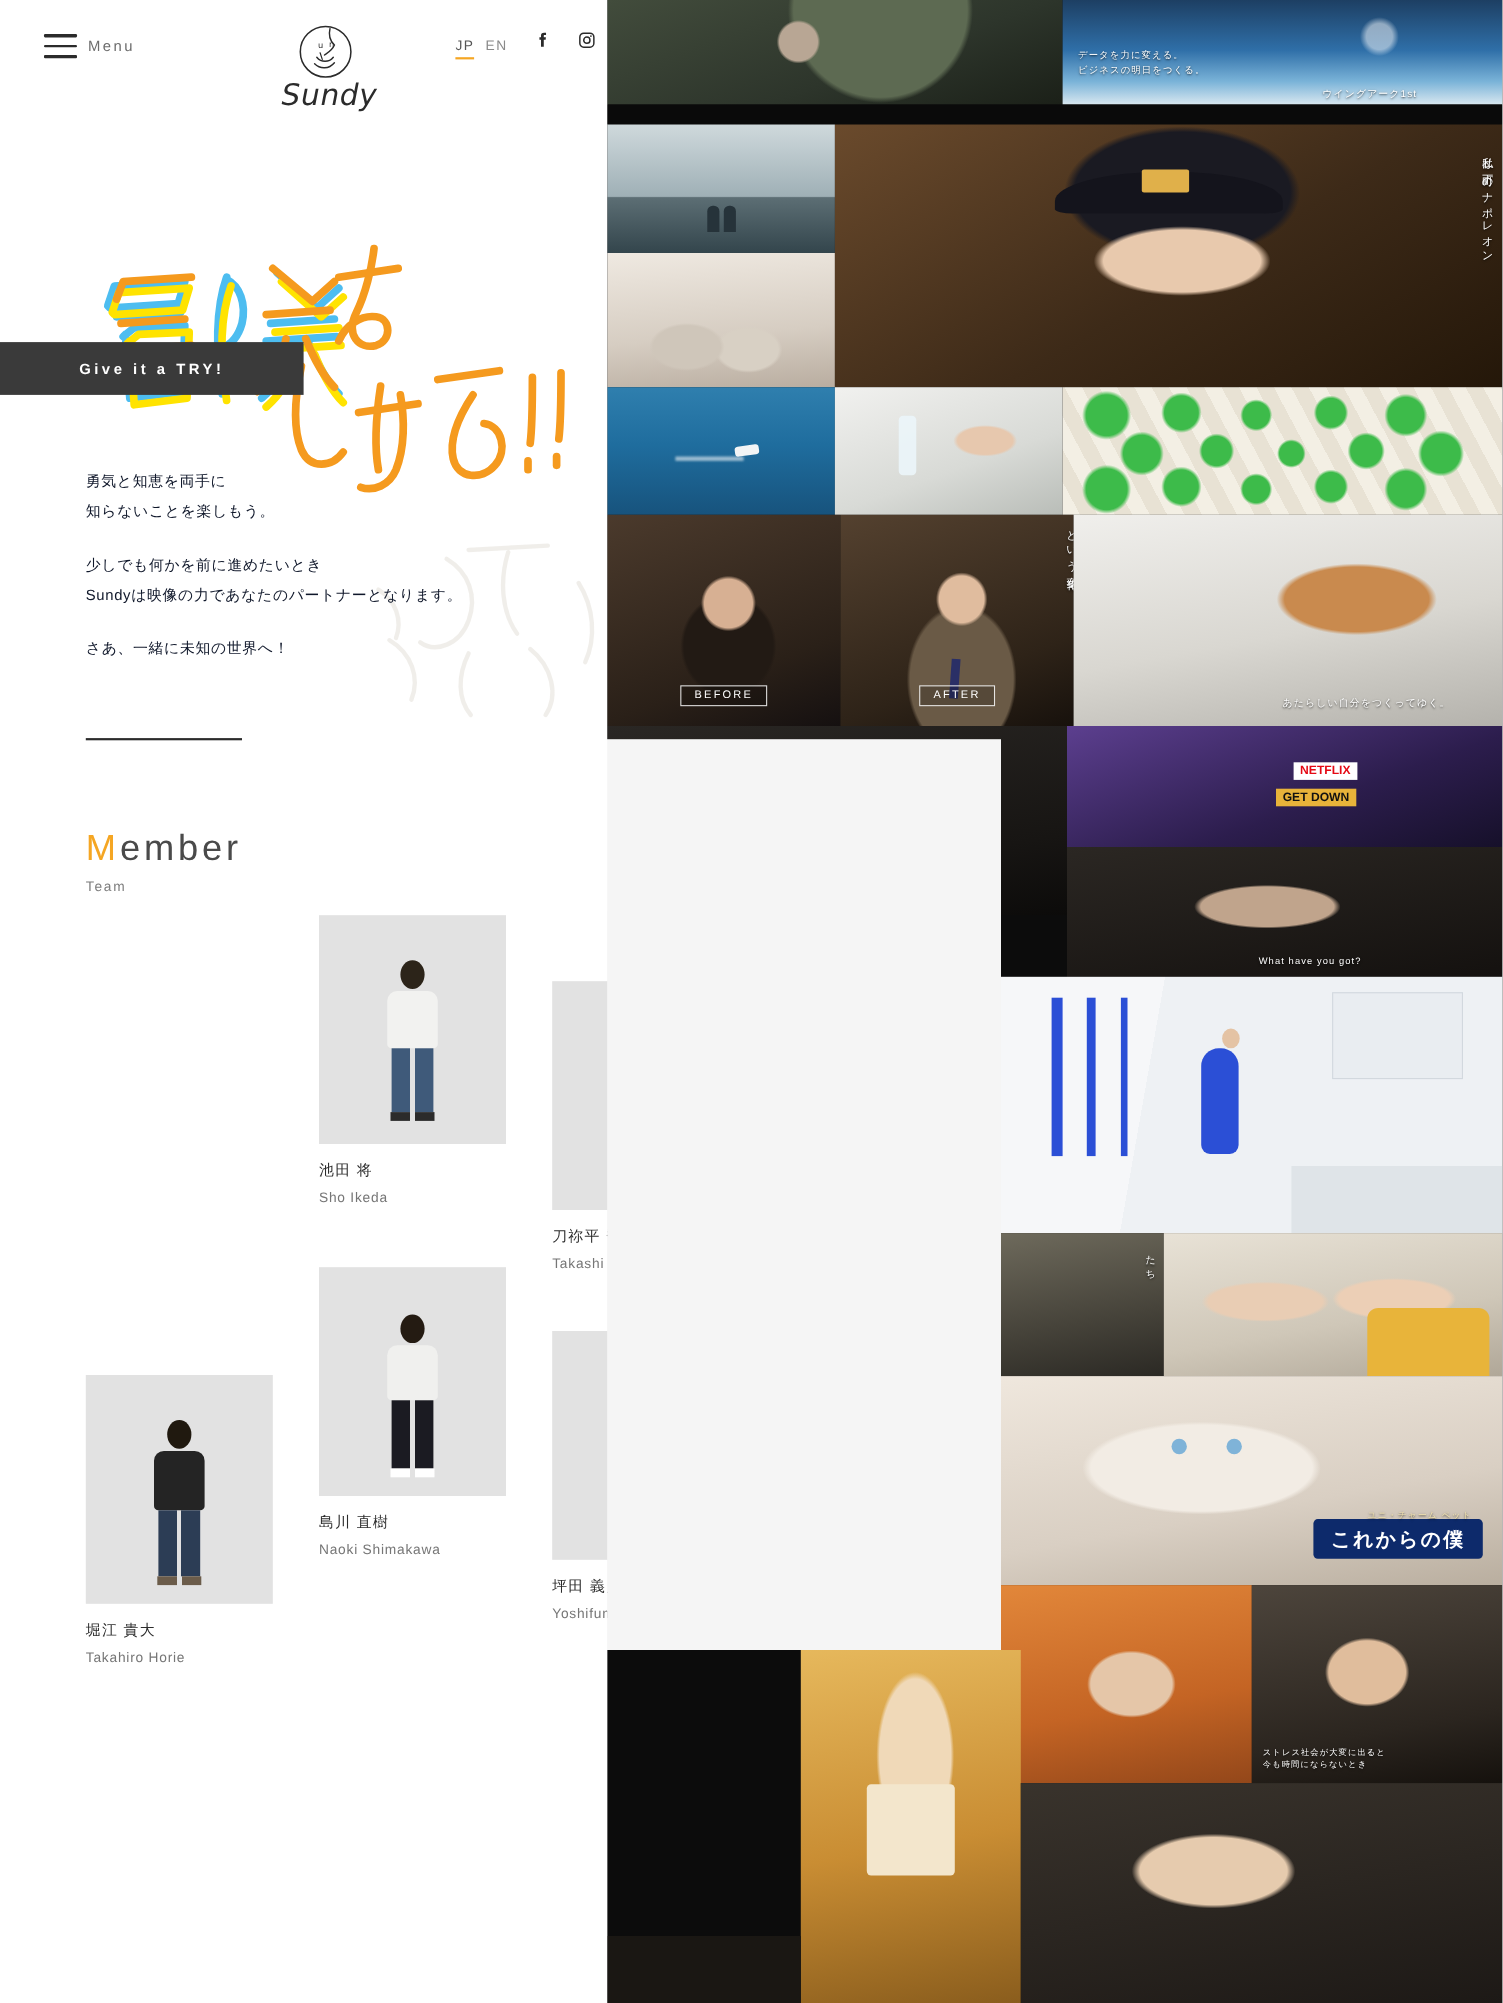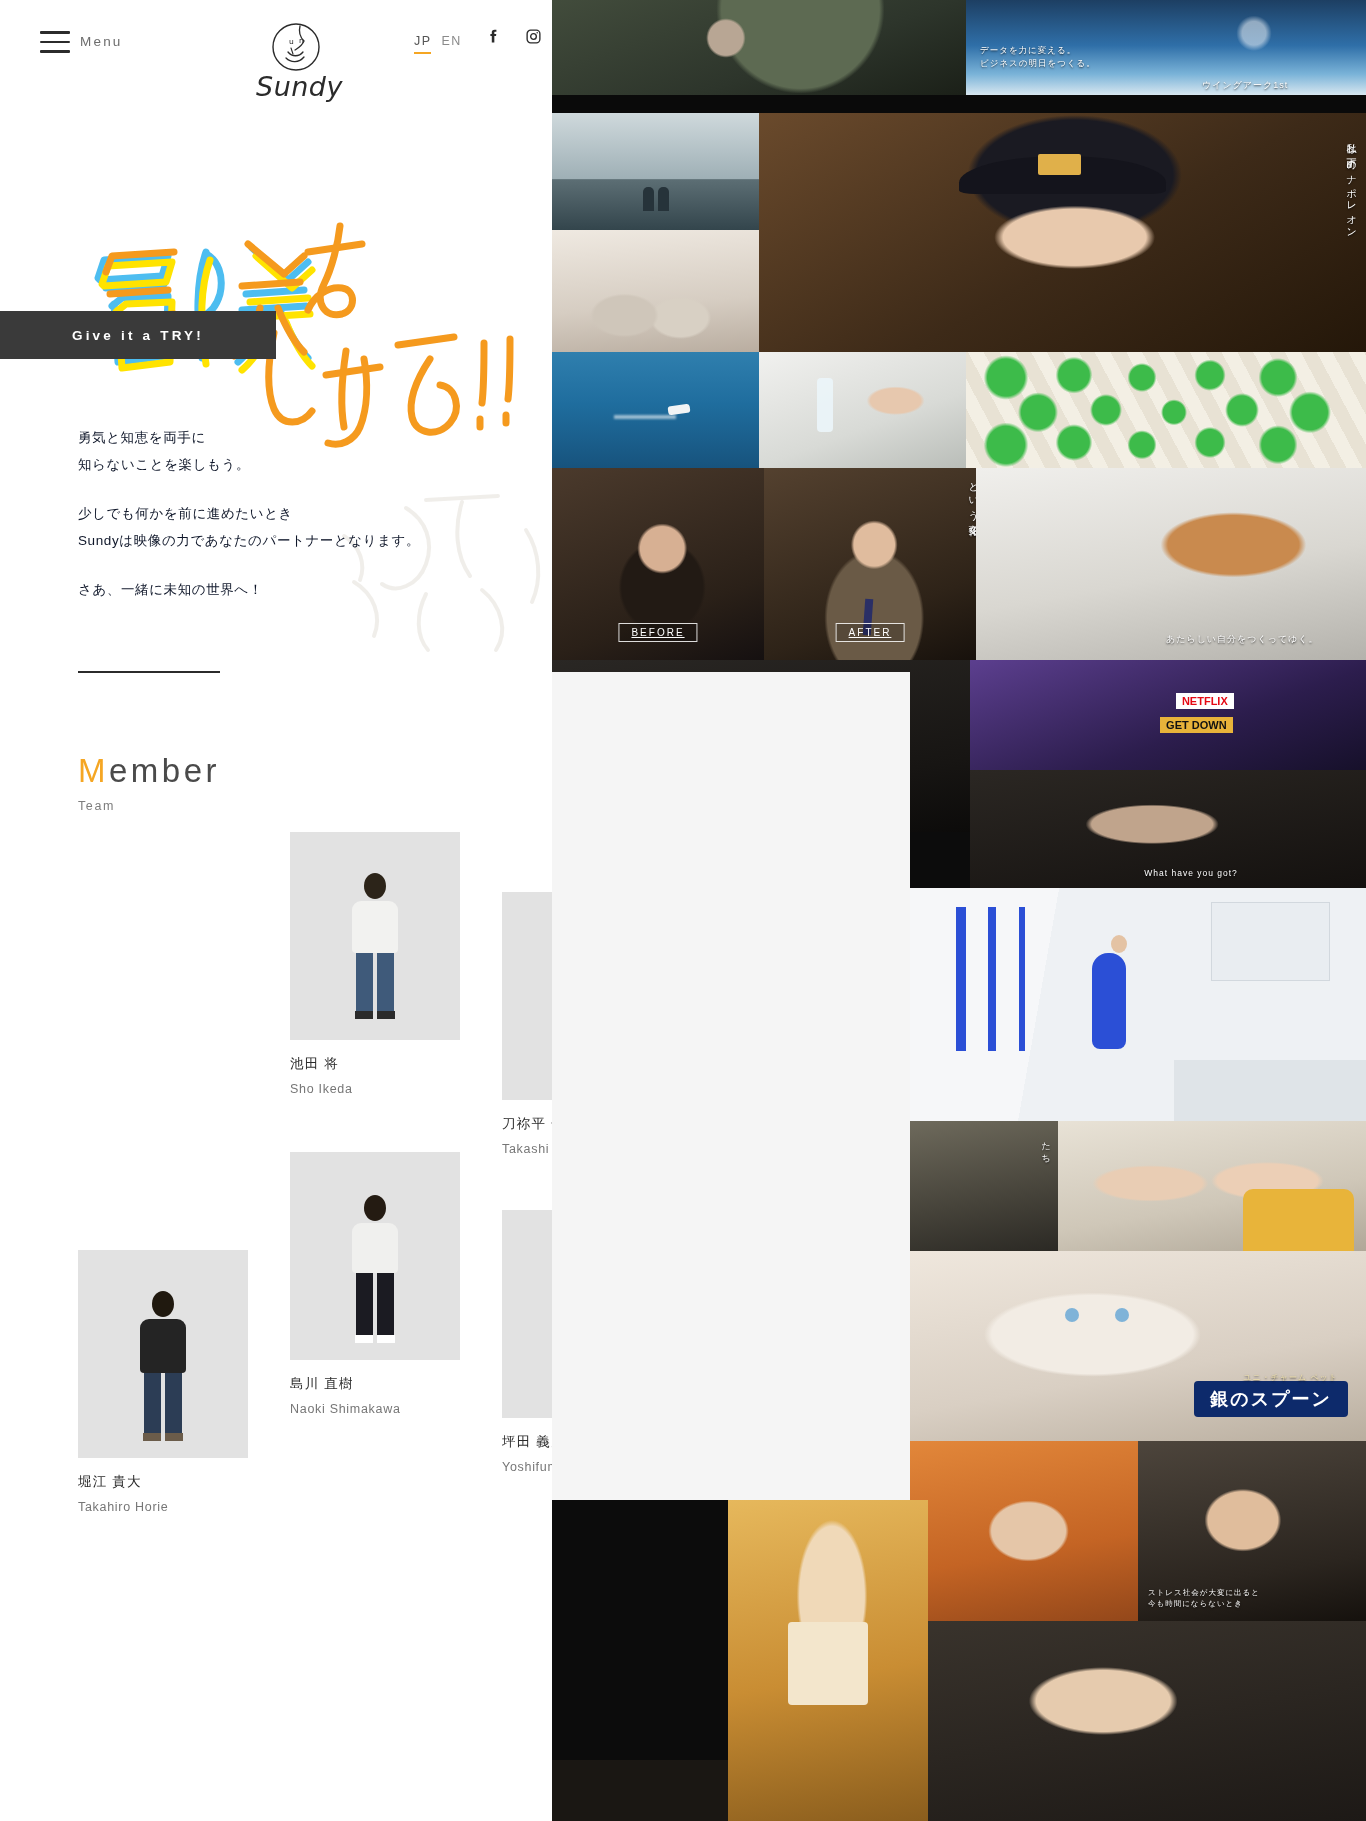--- a/index.html
+++ b/index.html
@@ -295,7 +295,6 @@
     letter-spacing: 2px;
     padding: 3px 12px;
     background: rgba(0,0,0,.18);
-    text-decoration: underline;
   }
   .badge-white {
     position: absolute;

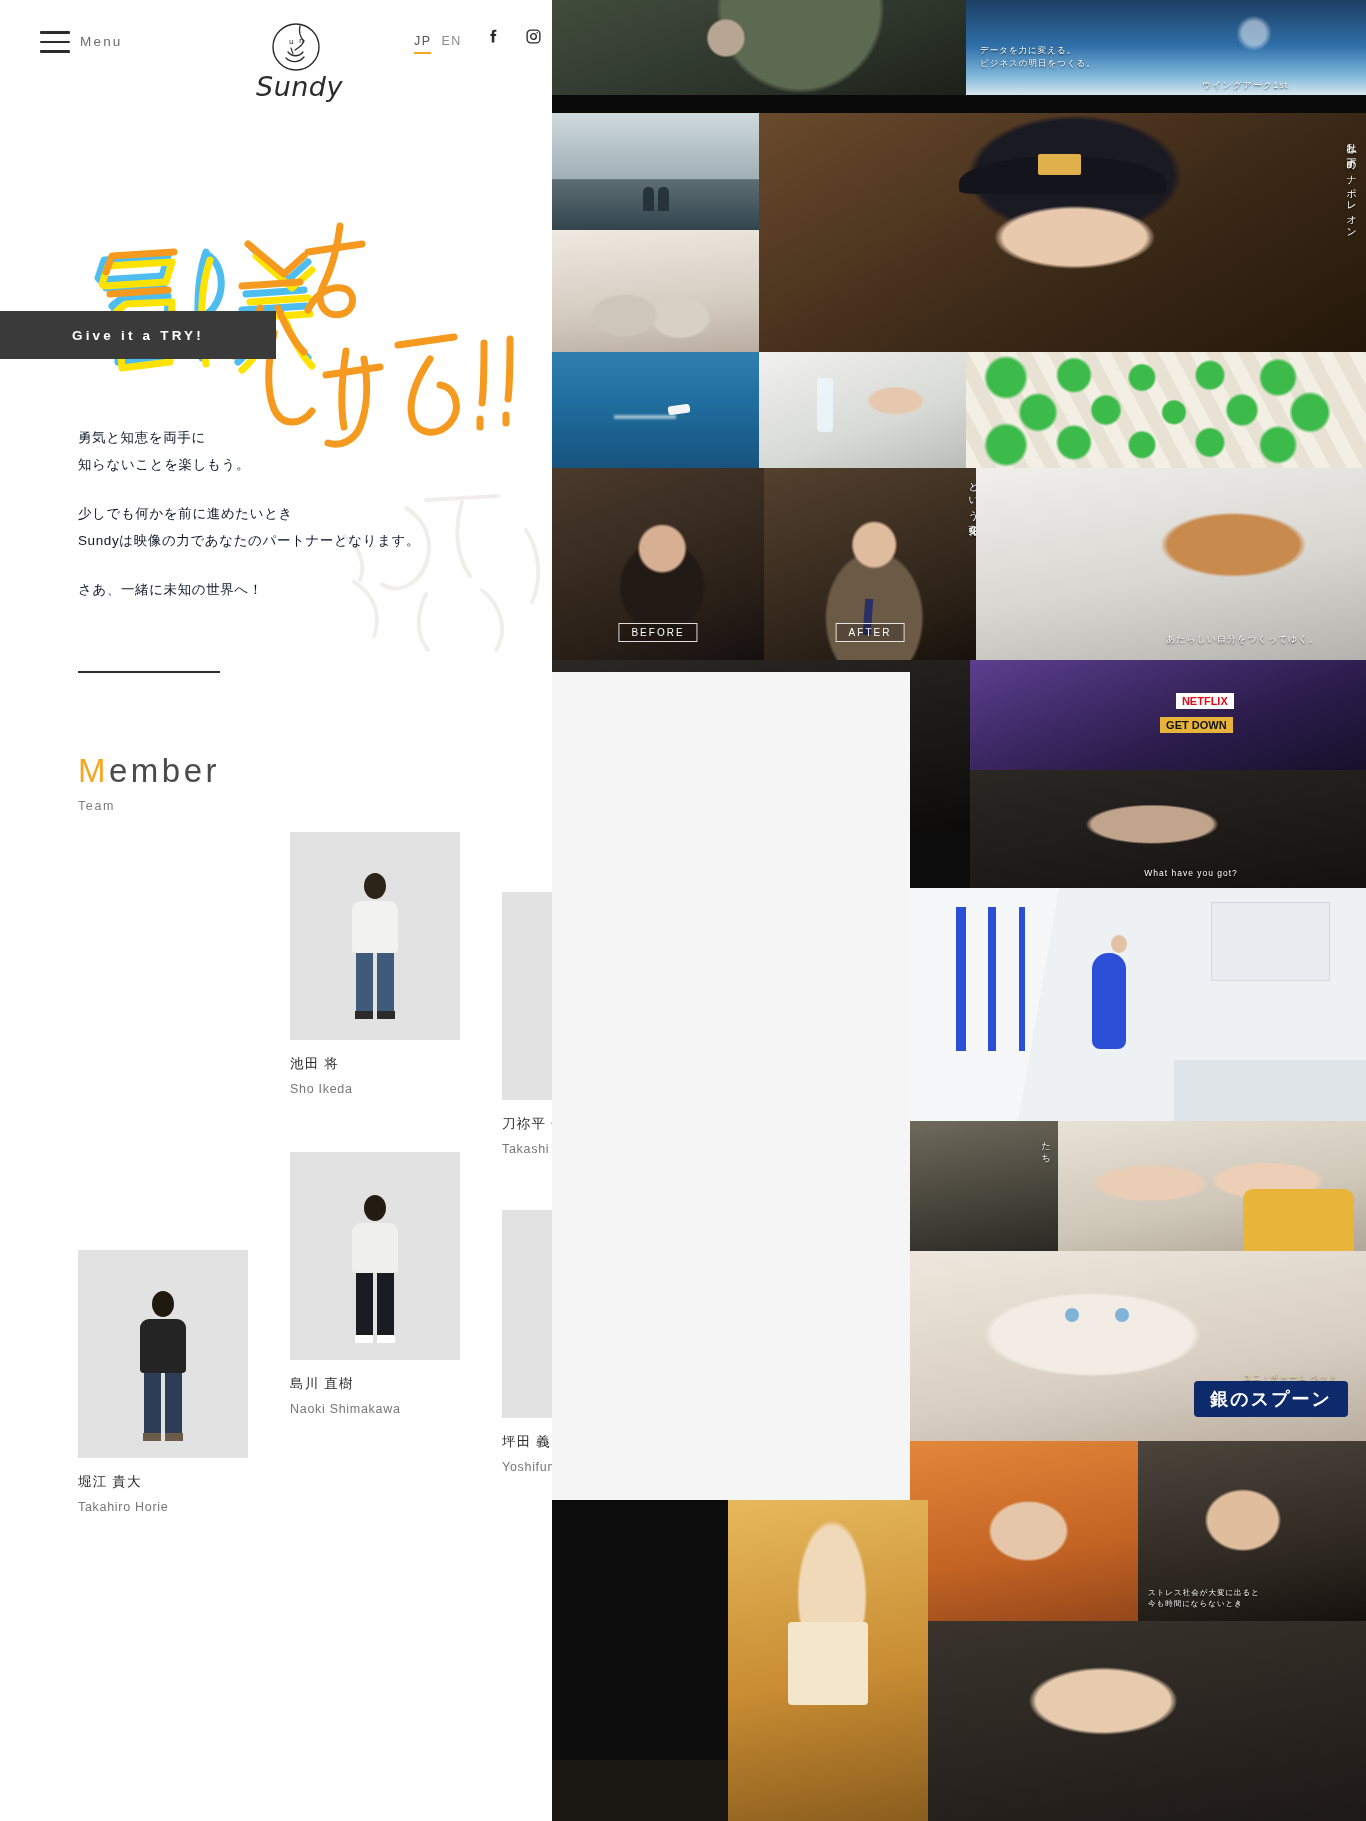--- a/index.html
+++ b/index.html
@@ -469,7 +469,7 @@
       <div style="position:absolute;left:34%;top:30%;width:14px;height:14px;background:#7fb3d8;border-radius:50%;"></div>
       <div style="position:absolute;left:45%;top:30%;width:14px;height:14px;background:#7fb3d8;border-radius:50%;"></div>
       <div style="position:absolute;right:18px;bottom:24px;background:#0d2a6b;color:#fff;padding:6px 16px;border-radius:4px;
-                  font-size:18px;font-weight:700;letter-spacing:2px;">銀のスプーン</div>
+                  font-size:18px;font-weight:700;letter-spacing:2px;">これからの僕</div>
       <div class="cap" style="right:28px;bottom:58px;font-size:8px;color:#f0e2b0;">ユニ・チャーム ペット</div>
     </div>
 

